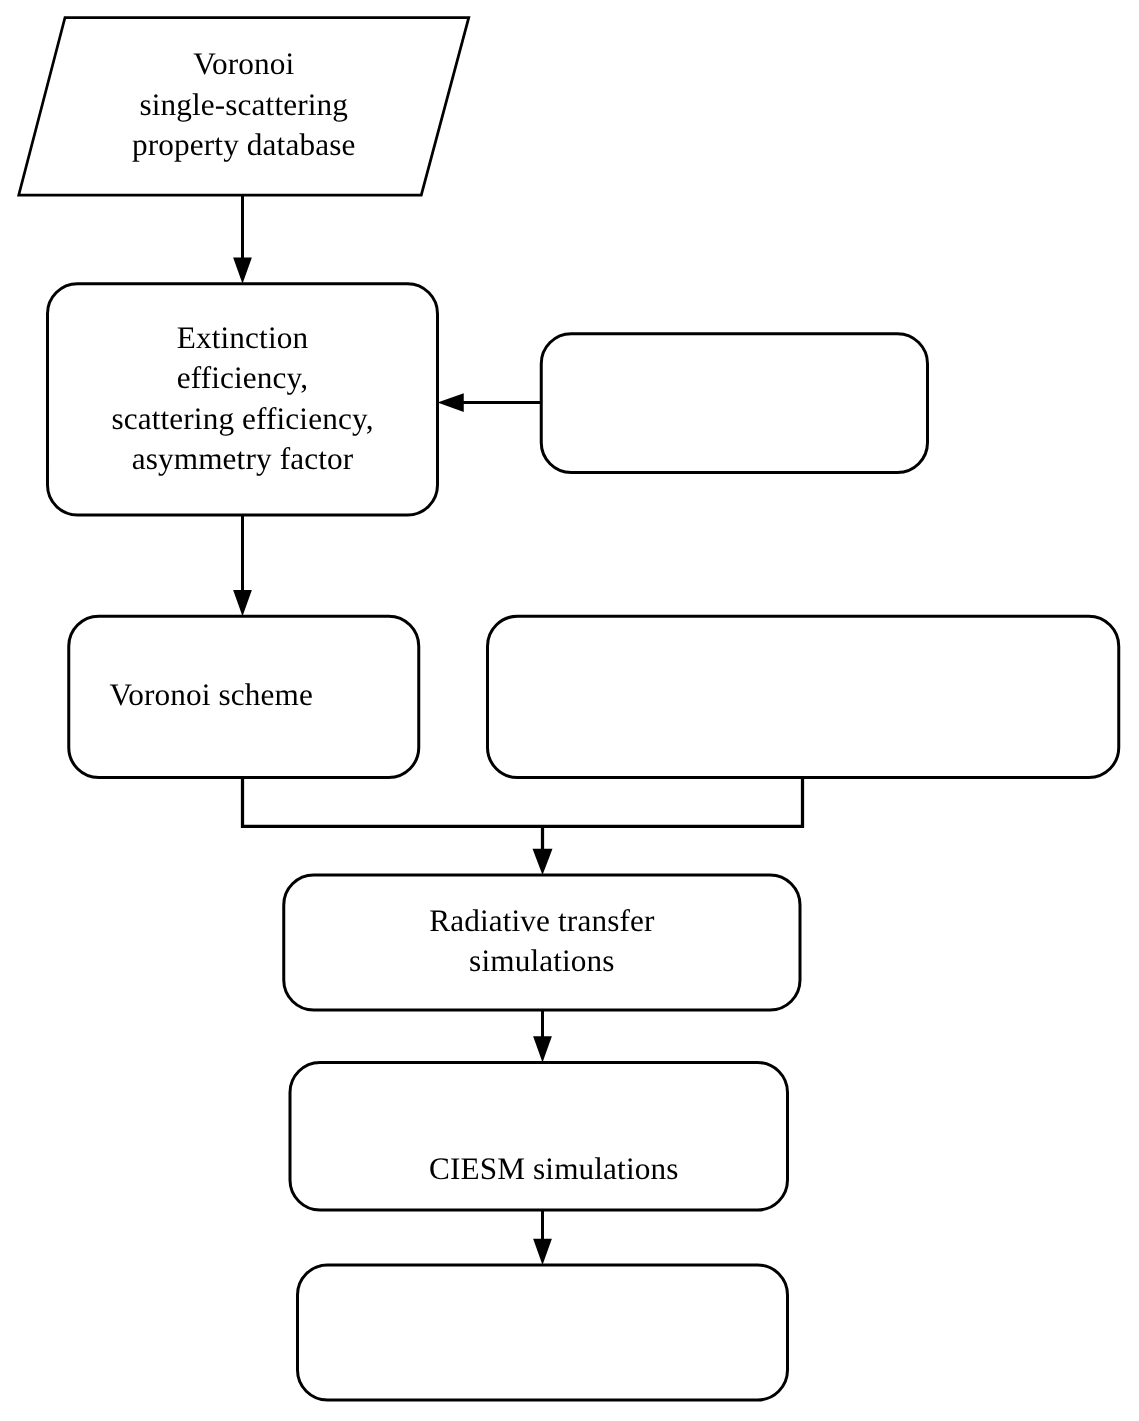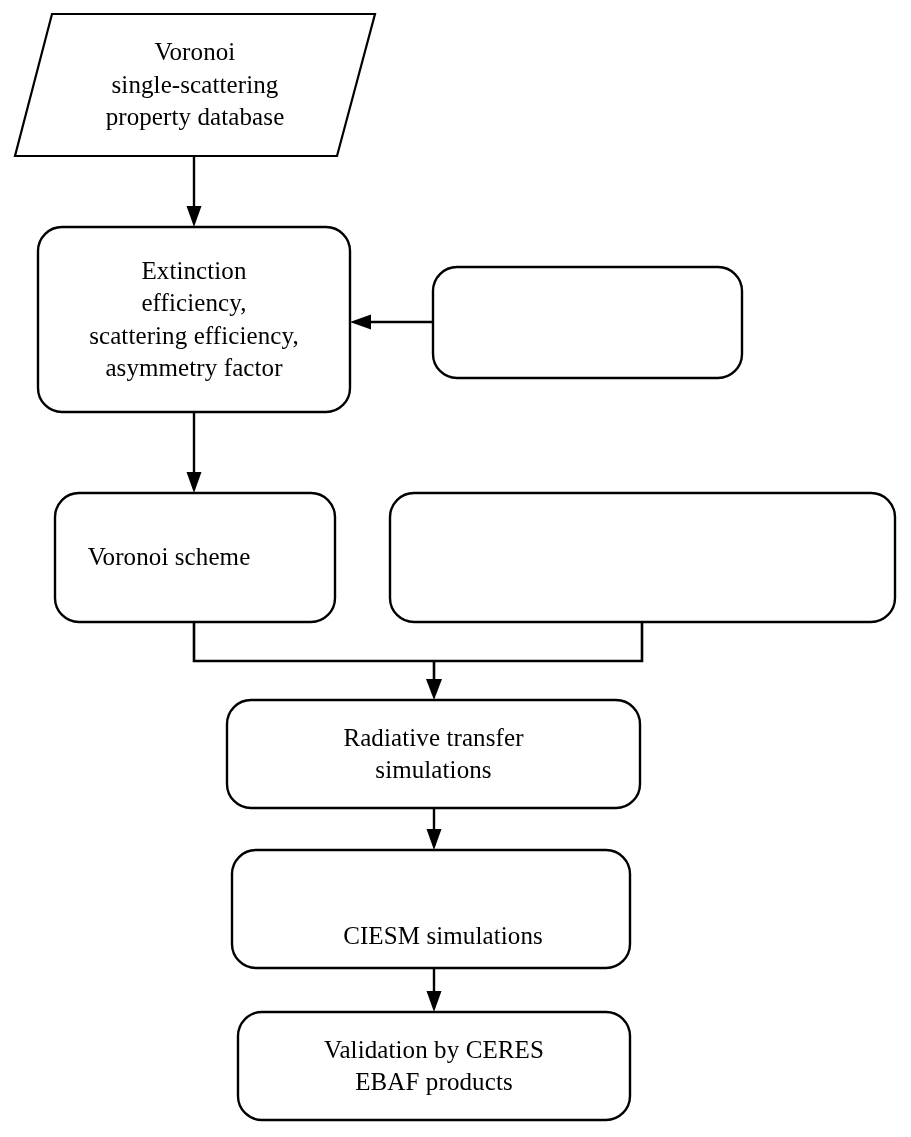--- a/index.html
+++ b/index.html
@@ -105,8 +105,6 @@
 
   <div class="node-label" style="left:244px; top:850px; width:398px; height:132px;margin-top:20px;">CIESM simulations</div>
 
-  <div class="node-label" style="left:238px; top:1012px; width:392px; height:108px;">Validation by CERES
-EBAF products</div>
 
 </div>
 

